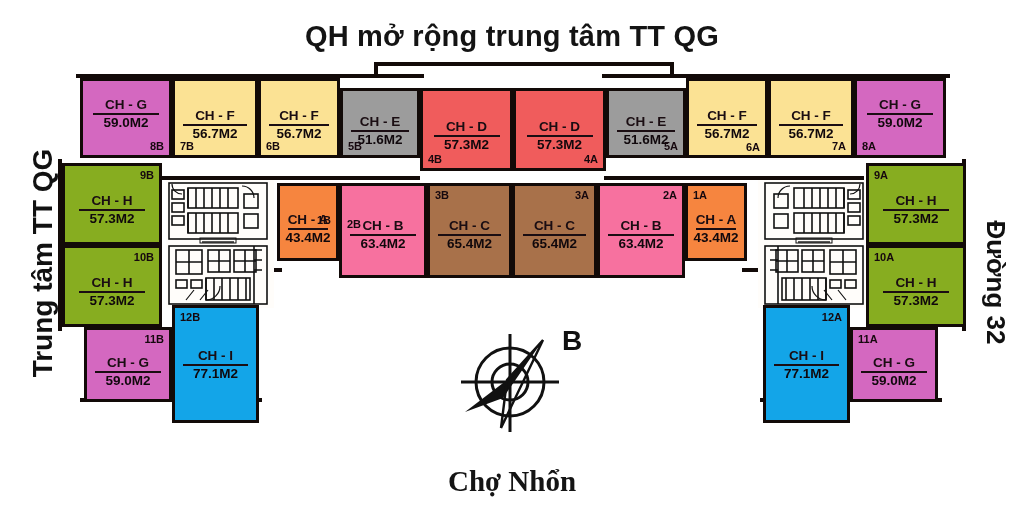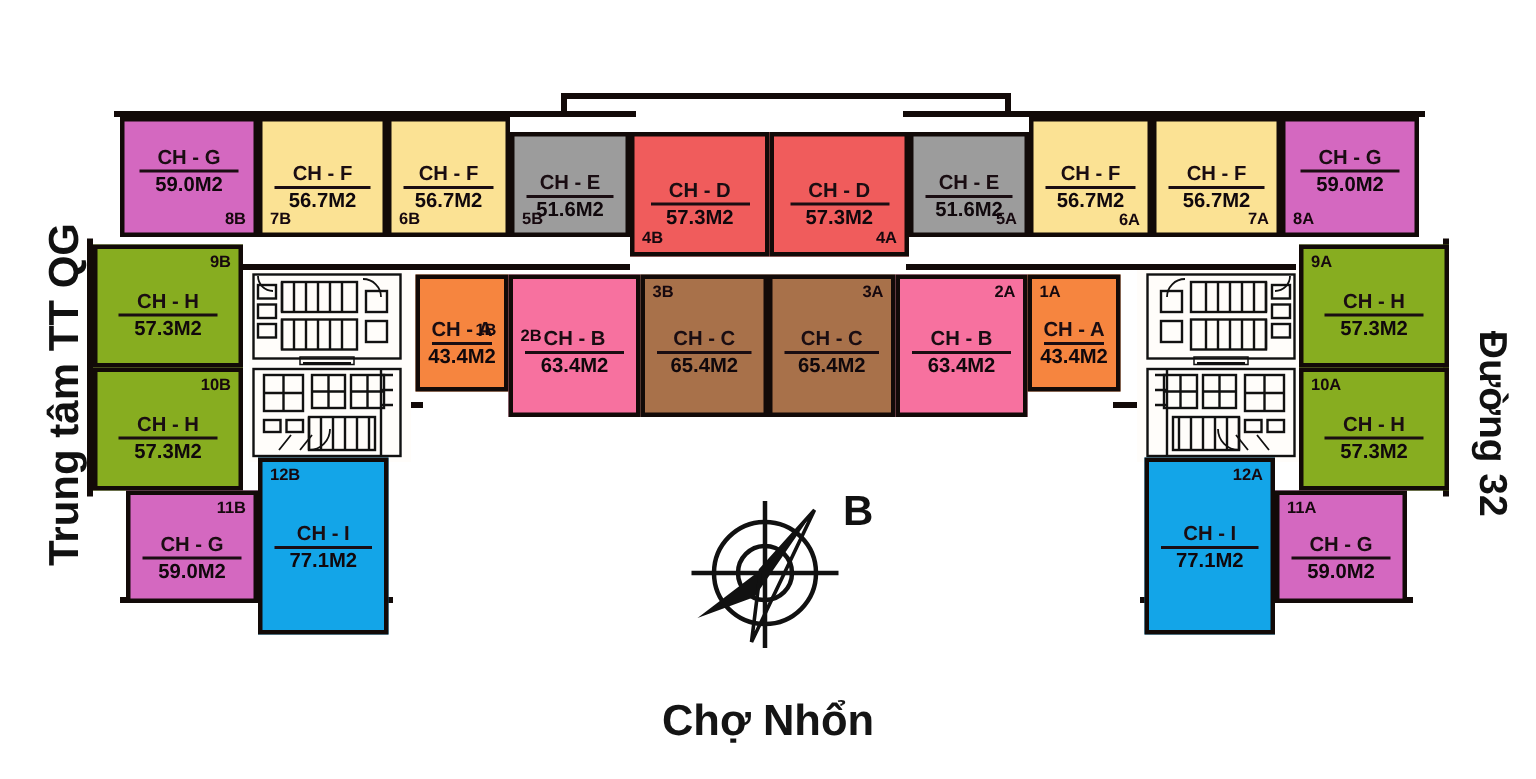--- a/index.html
+++ b/index.html
@@ -44,6 +44,7 @@
 
 <div id="stage">
 
+  <div class="ttl">QH mở rộng trung tâm TT QG</div>
 
   <div class="sideL">Trung tâm TT QG</div>
   <div class="sideR">Đường 32</div>

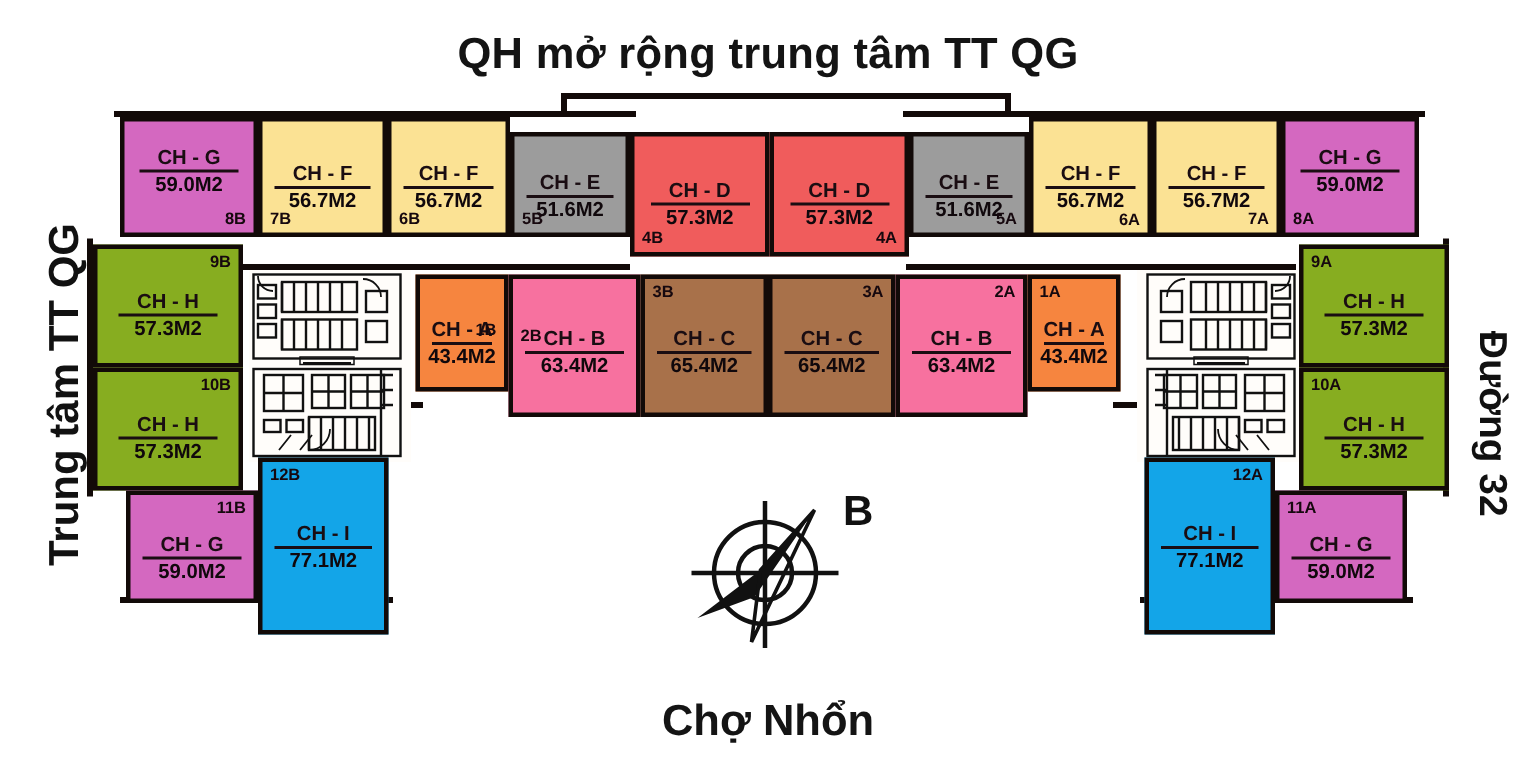--- a/index.html
+++ b/index.html
@@ -10,7 +10,7 @@
   .ttl{position:absolute;left:0;top:20px;width:1024px;text-align:center;
        font-size:29px;font-weight:bold;color:#141414;letter-spacing:.2px;}
   .cap{position:absolute;left:0;top:465px;width:1024px;text-align:center;
-       font-size:29px;font-weight:bold;color:#141414;}
+       font-size:29px;font-weight:bold;color:#141414;font-family:Liberation Serif, serif;}
 
   .sideL{position:absolute;left:-97px;top:247px;width:280px;text-align:center;
          transform:rotate(-90deg);font-size:28px;font-weight:bold;color:#111;}

